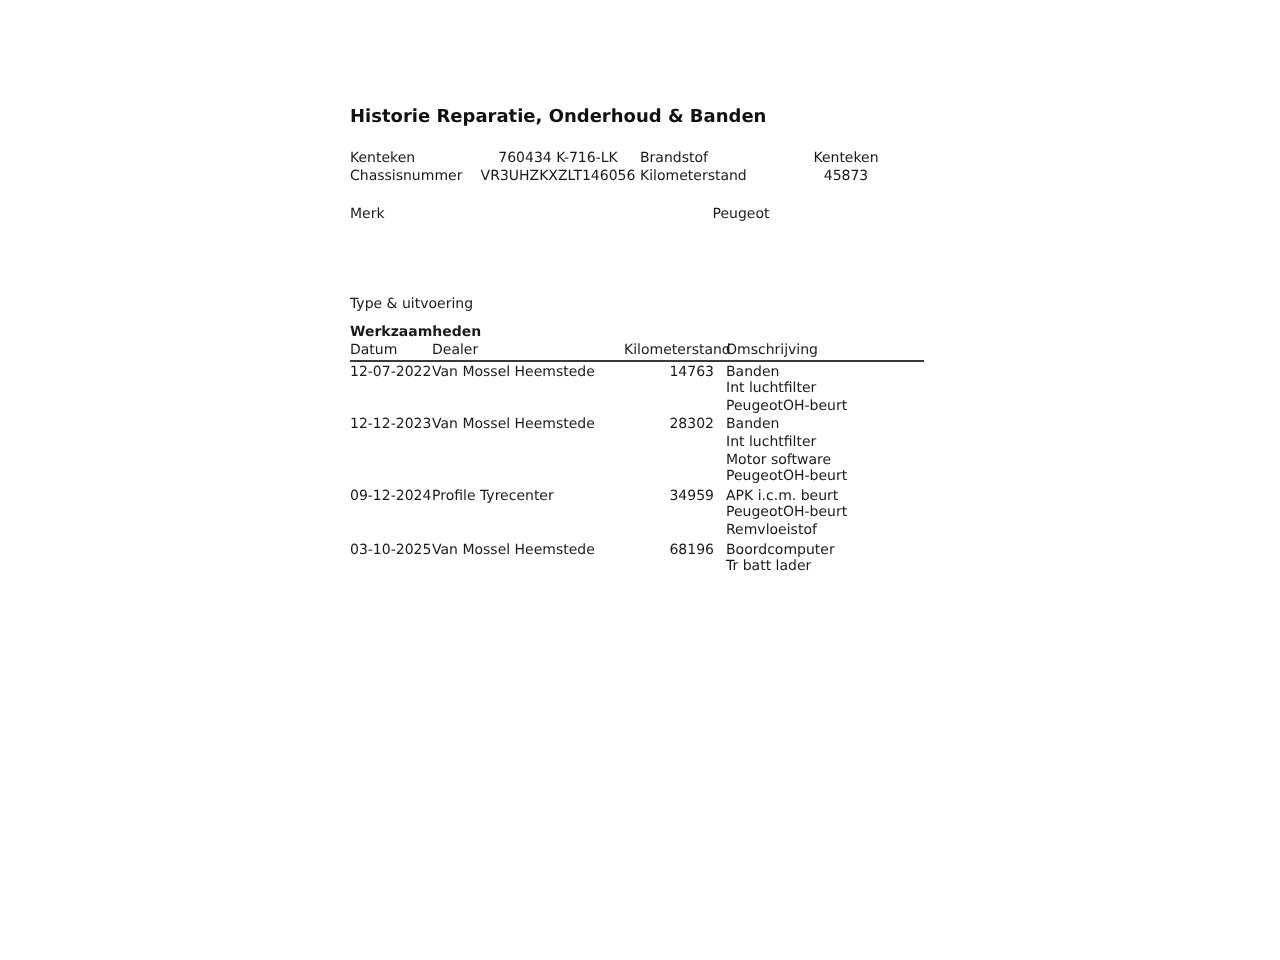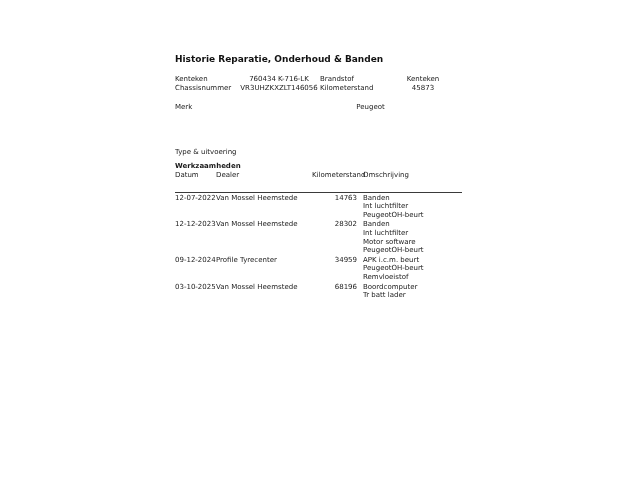--- a/index.html
+++ b/index.html
@@ -48,7 +48,7 @@
     display: grid;
     grid-template-columns: 41px 96px 45px 1fr;
     border-bottom: 1px solid #3a3a3a;
-    padding-bottom: 12px;
+    padding-bottom: 0px;
   }
   .trow {
     display: grid;

